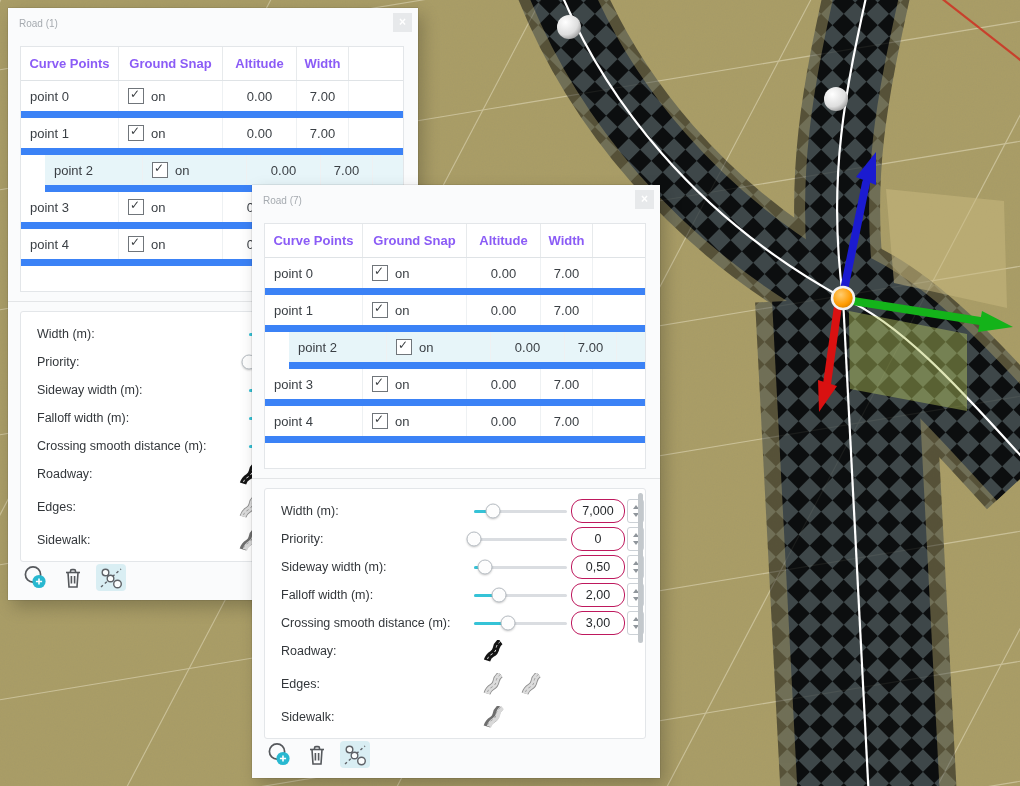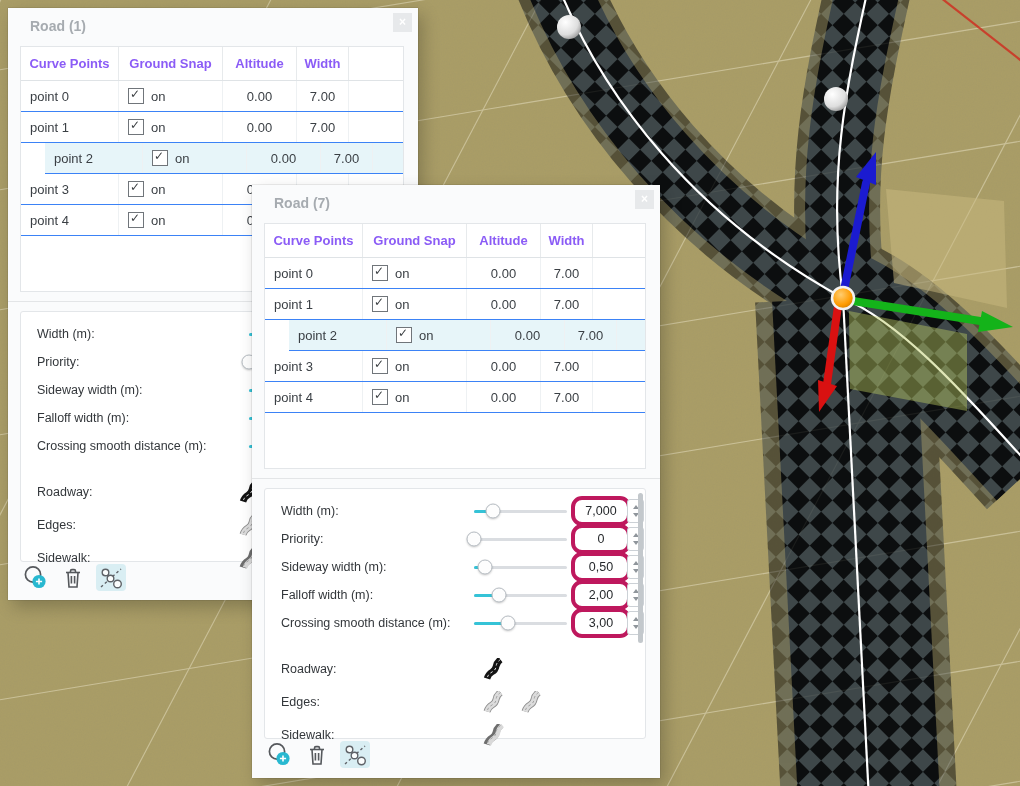--- a/index.html
+++ b/index.html
@@ -13,7 +13,7 @@
   .panel.p1{left:8px;top:8px;width:410px;height:592px;--trackx:228px;z-index:5;}
   .panel.p2{left:252px;top:185px;width:408px;height:593px;--trackx:209px;z-index:6;}
   .phead{position:relative;height:36px;}
-  .ptitle{position:absolute;left:22px;top:10px;font-size:14px;color:#a6abb0;font-weight:bold;}
+  .ptitle{position:absolute;left:11px;top:10px;font-size:10px;color:#a6abb0;}
   .pclose{position:absolute;right:6px;top:5px;width:19px;height:19px;background:#e7e9eb;
           color:#fff;font-weight:bold;font-size:12px;line-height:19px;text-align:center;}
   .tbox{position:absolute;left:12px;right:14px;top:38px;height:244px;background:#fff;

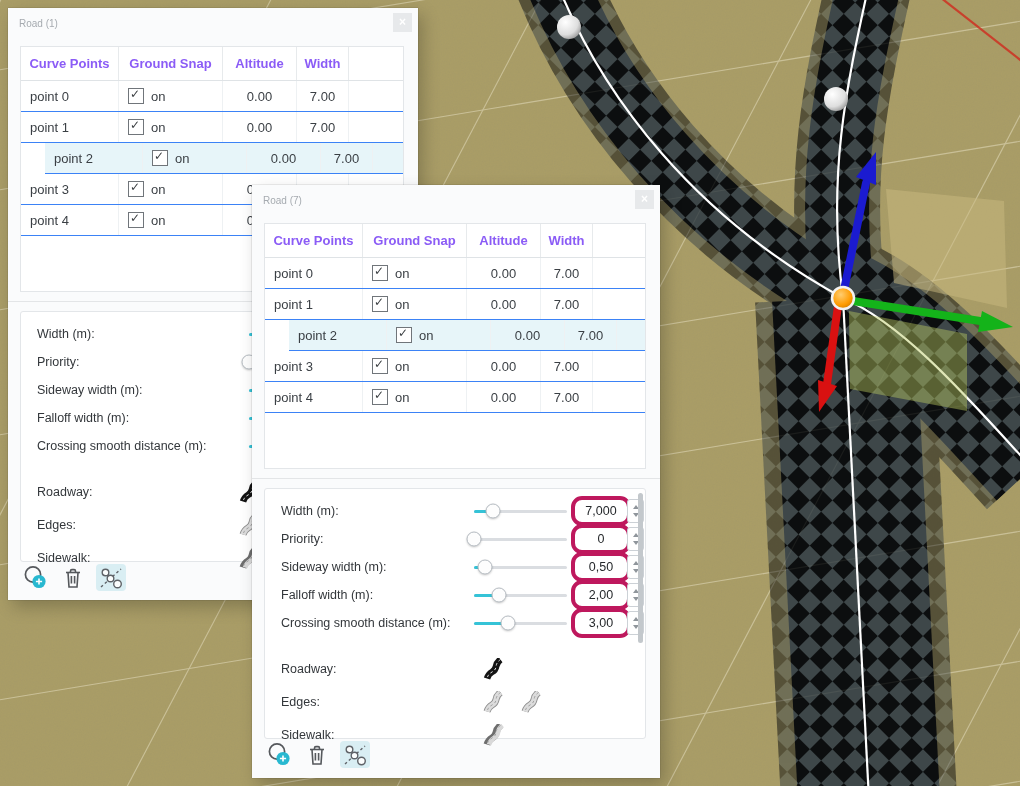--- a/index.html
+++ b/index.html
@@ -24,7 +24,7 @@
       justify-content:center;border-right:1px solid #e7eaec;}
   .th.last{border-right:none;}
   .trow{display:grid;grid-template-columns:98px 104px 74px 52px 1fr;height:30px;
-        border-bottom:1px solid #3b82f6;}
+        border-bottom:7px solid #3b82f6;}
   .trow.sel{background:var(--selected-row,#e7f5f9);margin-left:24px;}
   .td{font-size:13px;color:#3a3f44;display:flex;align-items:center;padding-left:9px;
       border-right:1px solid #eef1f3;overflow:hidden;}

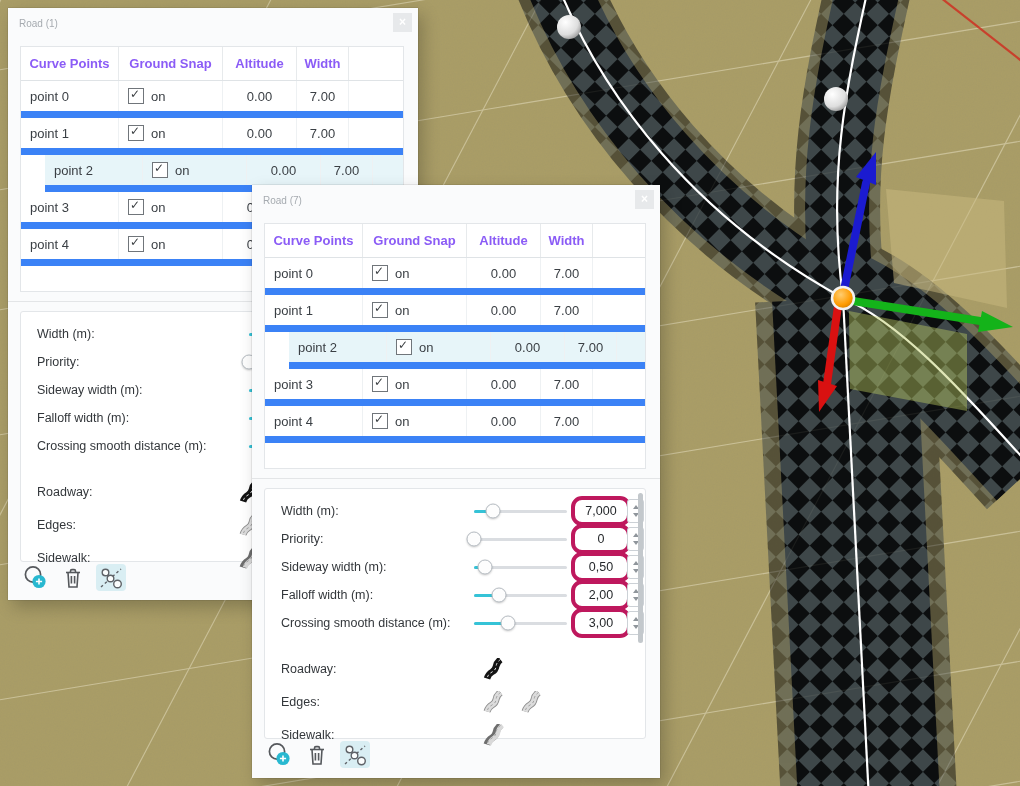--- a/index.html
+++ b/index.html
@@ -56,7 +56,7 @@
         border:3px solid transparent;border-bottom:4px solid #8f959b;border-top:none;}
   .sd::after{content:"";position:absolute;left:50%;top:40%;transform:translate(-50%,-50%);
         border:3px solid transparent;border-top:4px solid #8f959b;border-bottom:none;}
-  .mrows{position:absolute;top:163px;left:0;right:0;}
+  .mrows{position:absolute;top:145px;left:0;right:0;}
   .mrow{position:relative;height:33px;}
   .micons{position:absolute;left:218px;top:50%;transform:translateY(-50%);display:flex;gap:16px;}
   .micon{display:block;width:22px;height:22px;}

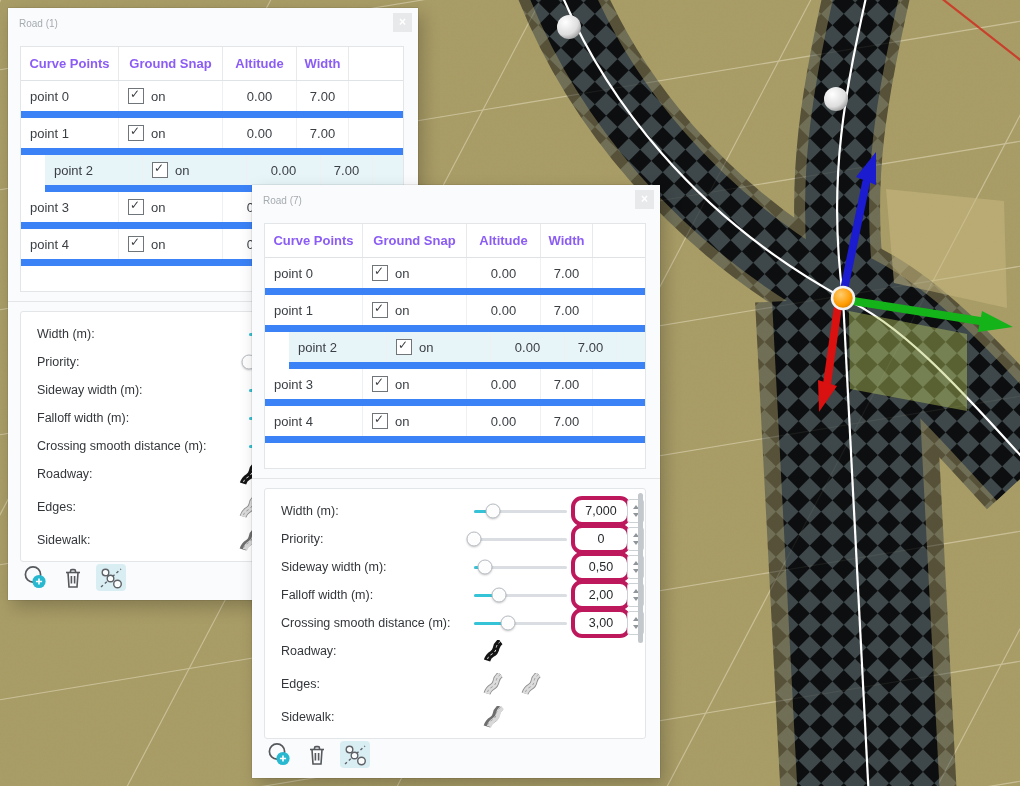--- a/index.html
+++ b/index.html
@@ -47,7 +47,7 @@
         border:1px solid #b6bcc2;border-radius:50%;transform:translate(-50%,-50%);
         box-shadow:0 1px 2px rgba(0,0,0,.18);}
   .spin{position:absolute;left:306px;top:50%;transform:translateY(-50%);width:52px;height:22px;
-        border:4px solid #be185d;border-radius:11px;font-size:12.5px;color:#26292c;background:#fff;
+        border:1px solid #be185d;border-radius:11px;font-size:12.5px;color:#26292c;background:#fff;
         display:flex;align-items:center;justify-content:center;}
   .spinbtns{position:absolute;left:362px;width:15px;height:22px;top:50%;transform:translateY(-50%);
         border:1px solid #ccd1d6;border-radius:3px;background:#fff;display:flex;flex-direction:column;}

